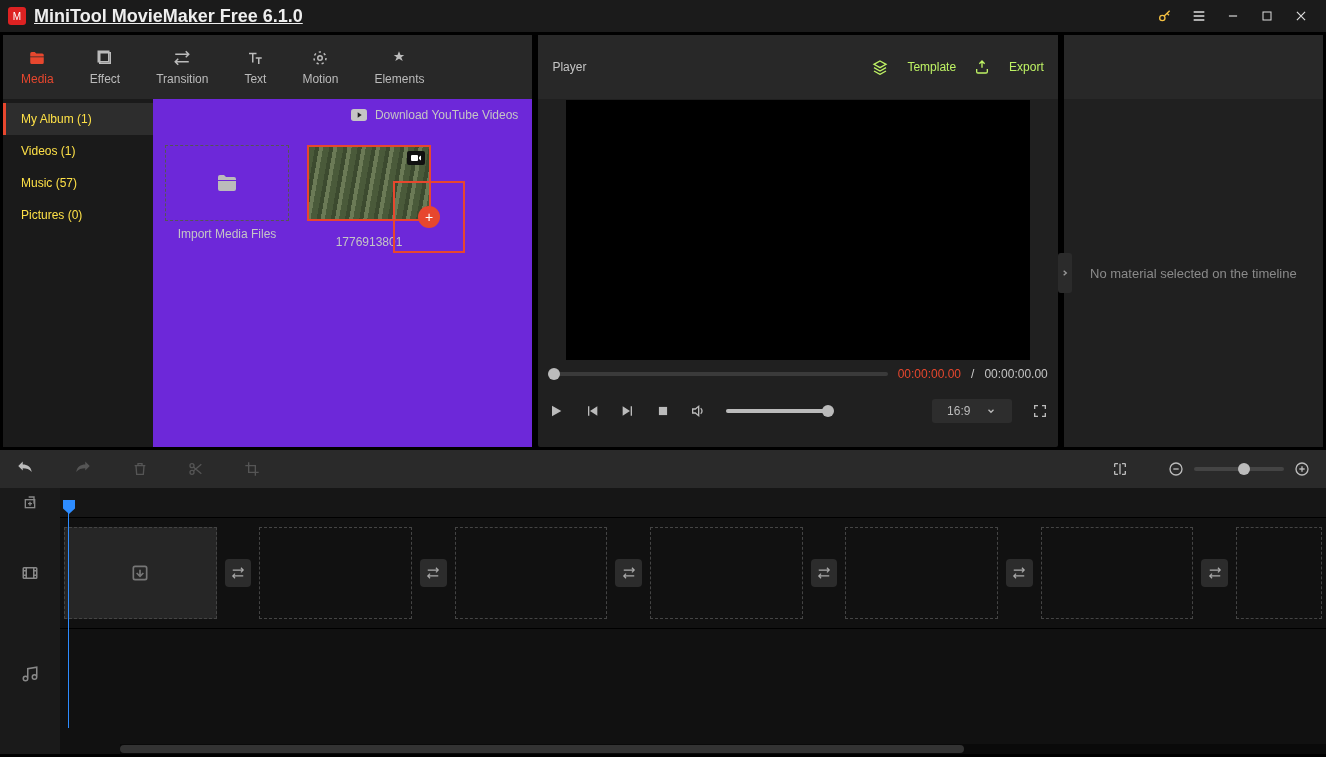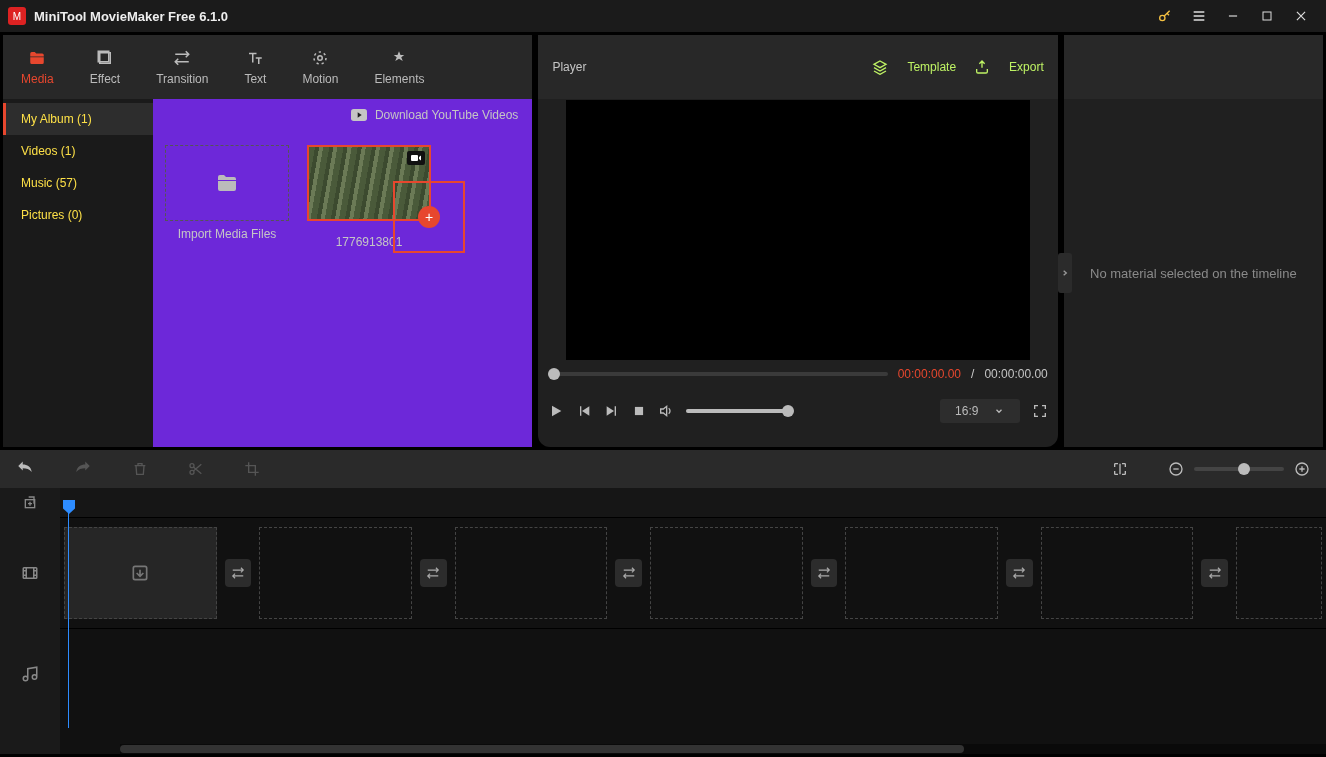--- a/index.html
+++ b/index.html
@@ -8,7 +8,7 @@
 
 .titlebar { height:32px; background:#1b1b1b; display:flex; align-items:center; padding:0 8px; color:#eee;}
 .titlebar .logo { width:18px; height:18px; background:#d22; border-radius:3px; display:flex; align-items:center; justify-content:center; margin-right:8px; font-size:10px; color:#fff;}
-.titlebar .title { flex:1; font-size:13px; font-weight:bold;}
+.titlebar .title { flex:1; font-size:18px; font-weight:bold;text-decoration:underline;}
 .titlebar .win-btn { width:34px; height:32px; display:flex; align-items:center; justify-content:center; color:#ddd; cursor:pointer;}
 .titlebar .key-icon { color:#f5c142; }
 

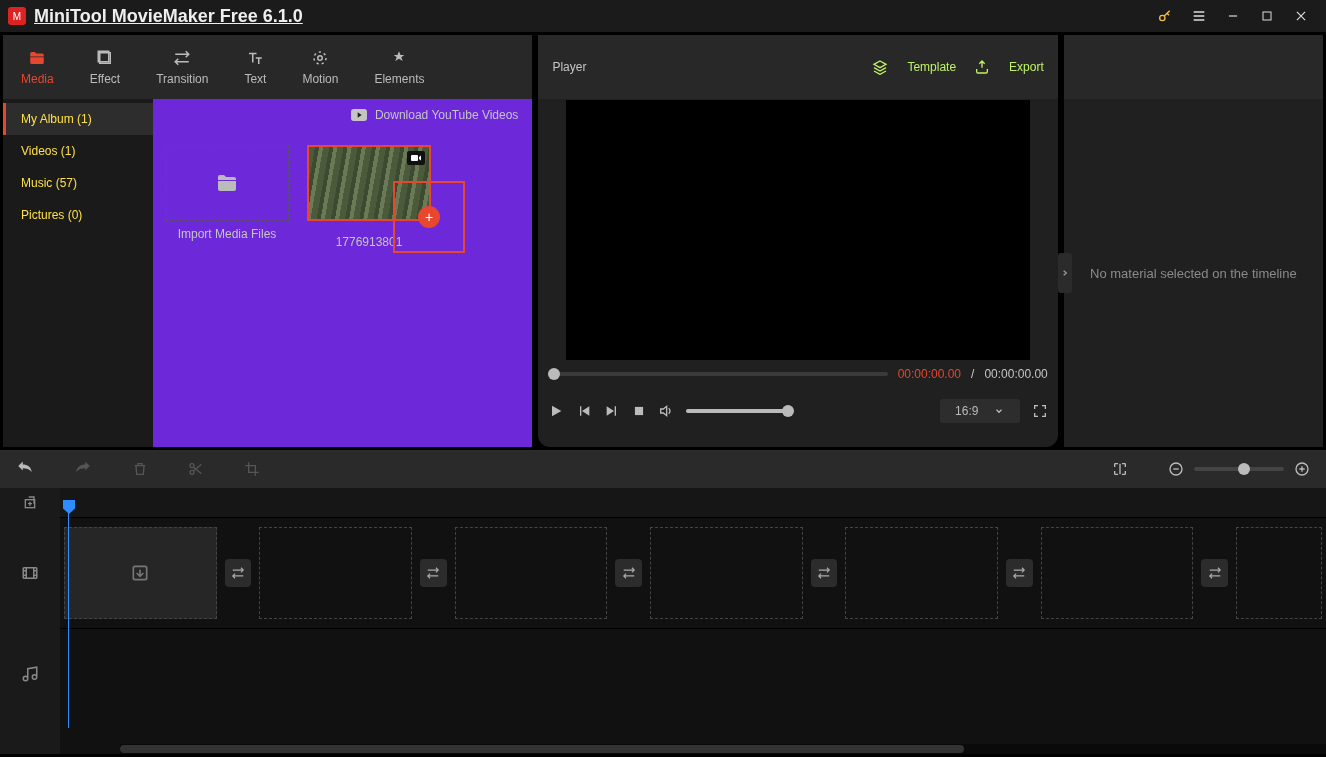--- a/index.html
+++ b/index.html
@@ -14,7 +14,7 @@
 
 
 .main { display:flex; height:418px; gap:6px; padding:3px;}
-.panel { background:#202020; border-radius:12px; display:flex; flex-direction:column;}
+.panel { background:#202020; border-radius:2px; display:flex; flex-direction:column;}
 .left  { width:531px;}
 .mid   { width:521px;}
 .right { width:260px;}

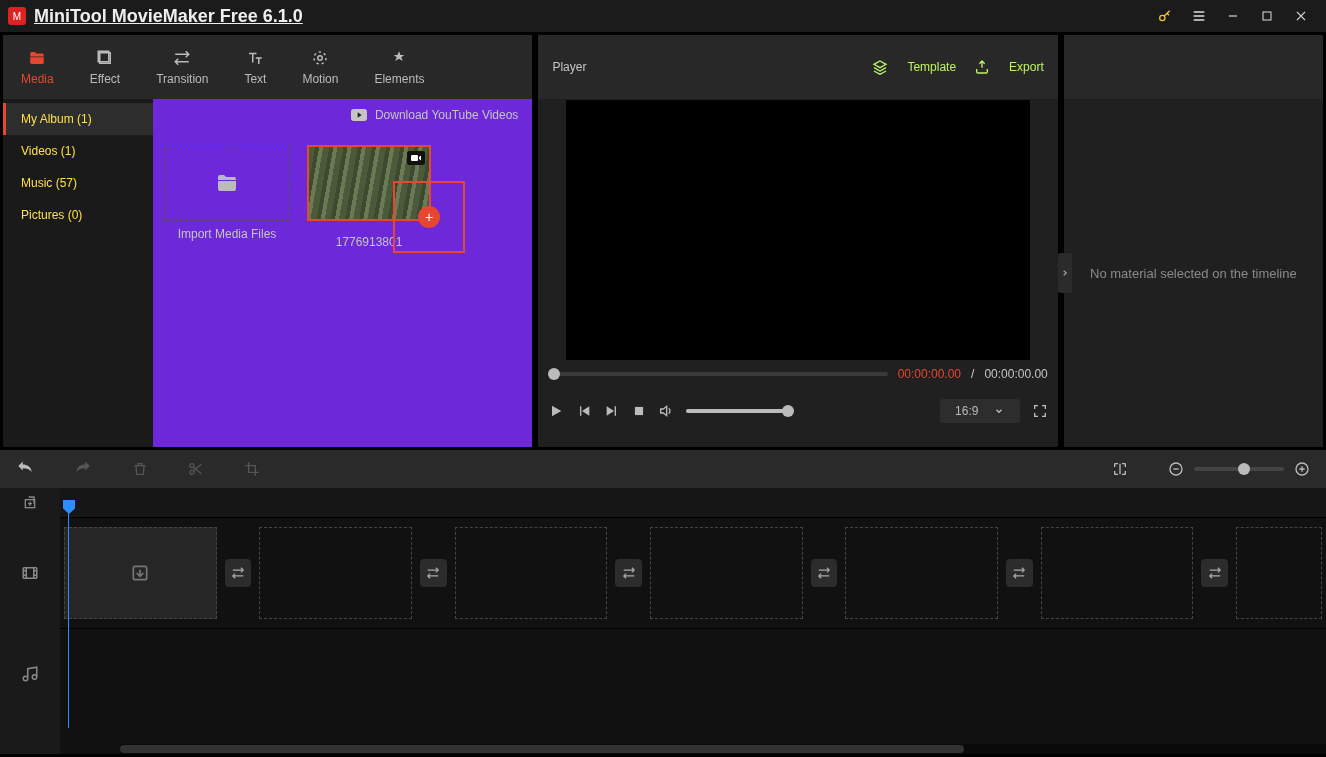--- a/index.html
+++ b/index.html
@@ -58,7 +58,7 @@
 .timebar .track .knob { position:absolute; left:0; top:-4px; width:12px; height:12px; border-radius:50%; background:#bbb;}
 .timebar .cur { color:#e7472e;}
 .timebar .dur { color:#c5c5c5;}
-.ctrls { height:48px; display:flex; align-items:center; padding:0 10px; gap:12px;}
+.ctrls { height:48px; display:flex; align-items:center; padding:0 10px; gap:20px;}
 .ctrls .ic { color:#bbb; cursor:pointer; font-size:16px;}
 .ctrls .vol { width:100px; height:4px; background:#3a3a3a; border-radius:2px; position:relative;}
 .ctrls .vol .fill { position:absolute; left:0; top:0; height:4px; width:100px; background:#bbb; border-radius:2px;}

